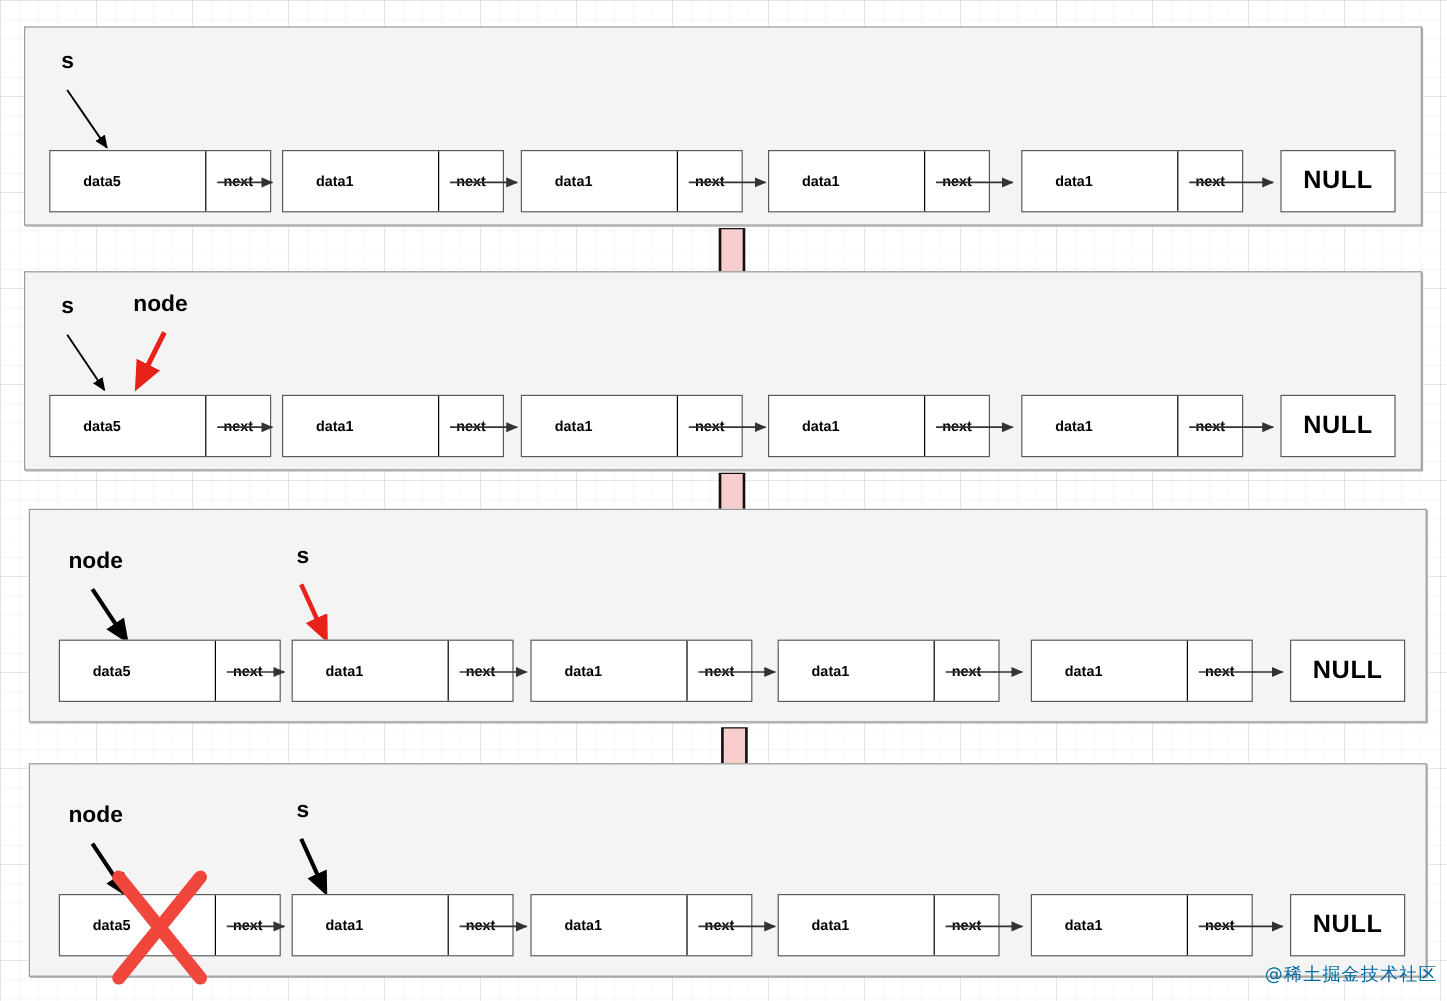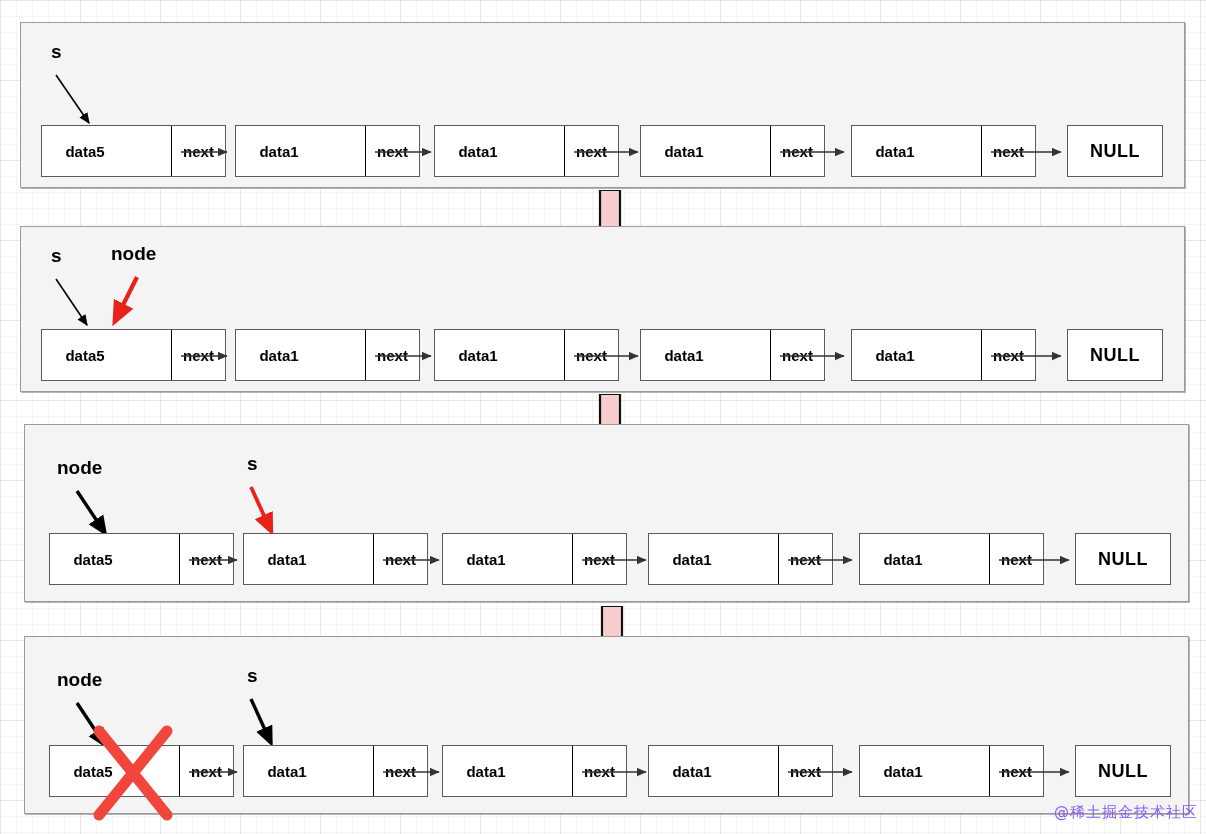--- a/index.html
+++ b/index.html
@@ -47,7 +47,7 @@
     display: flex;
     align-items: center;
     justify-content: center;
-    font-size: 15px;
+    font-size: 12px;
     font-weight: bold;
     color: #000000;
     box-sizing: border-box;

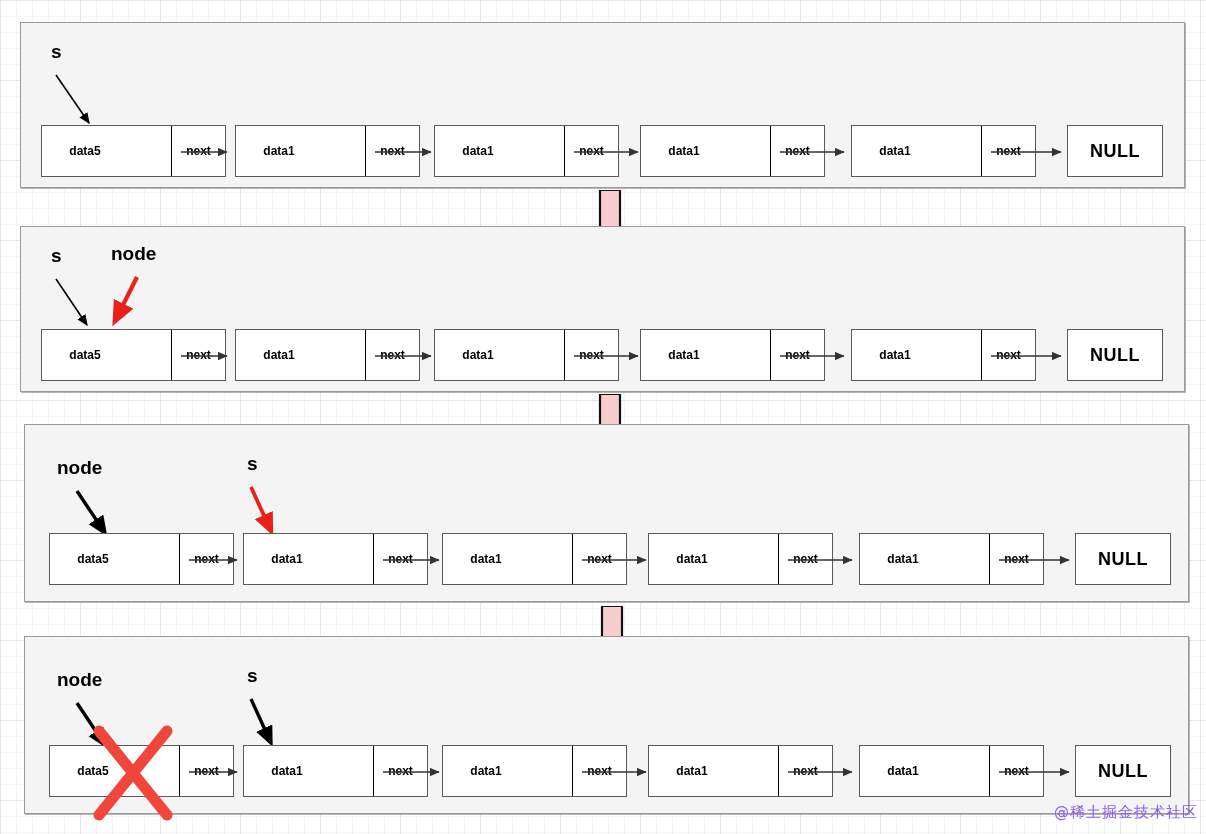--- a/index.html
+++ b/index.html
@@ -55,7 +55,7 @@
   .node .cell.data { width: 86px; }
   .node .cell.next { width: 54px; border-left: 1.5px solid #000000; margin-left: 43px; }
   .node.nullbox { width: 96px; justify-content: center; }
-  .node.nullbox .cell.nulltext { width: 100%; font-size: 18px; letter-spacing: 0.5px; }
+  .node.nullbox .cell.nulltext { width: 100%; font-size: 21px; letter-spacing: 0.5px; }
 
   .hlink {
     position: absolute;

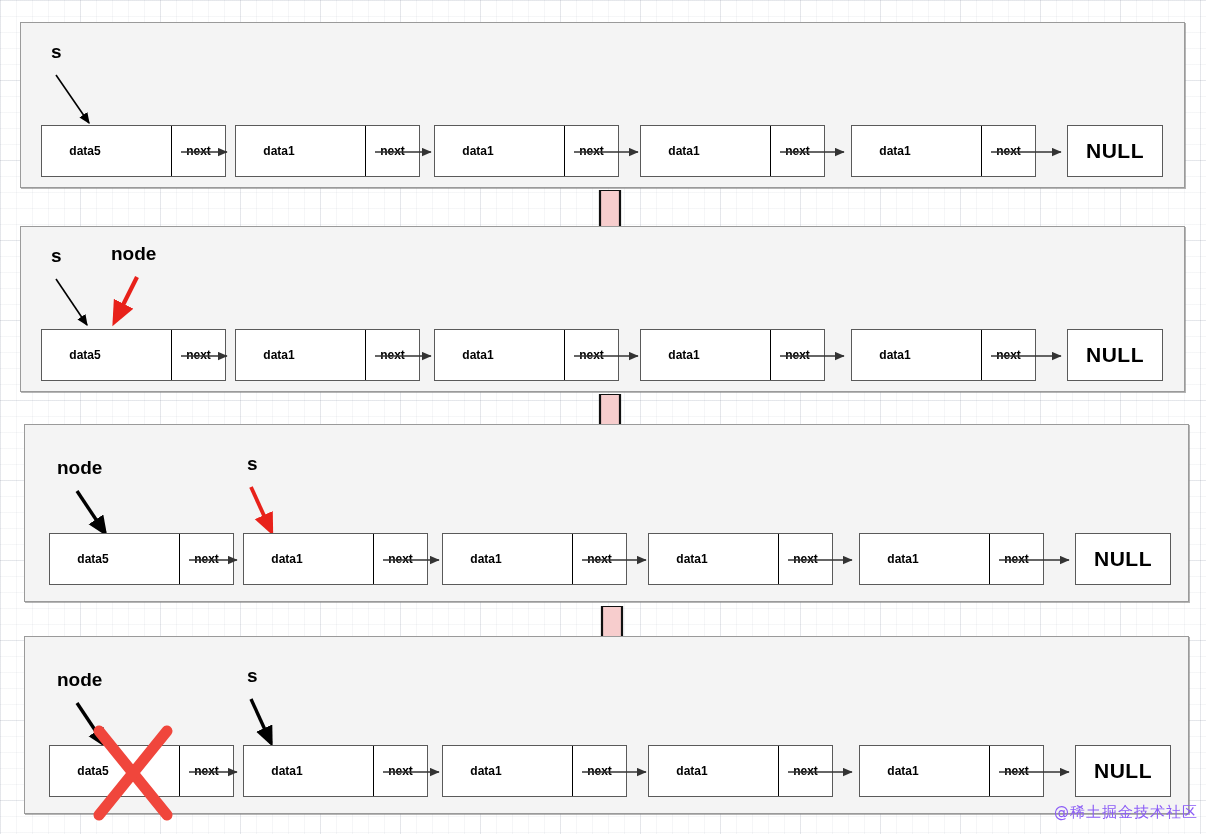--- a/index.html
+++ b/index.html
@@ -91,7 +91,7 @@
     right: 8px;
     bottom: 12px;
     font-size: 15px;
-    color: #8b5cf6;
+    color: #0369a1;
     font-family: "DejaVu Sans", sans-serif;
     letter-spacing: 1px;
     white-space: nowrap;

